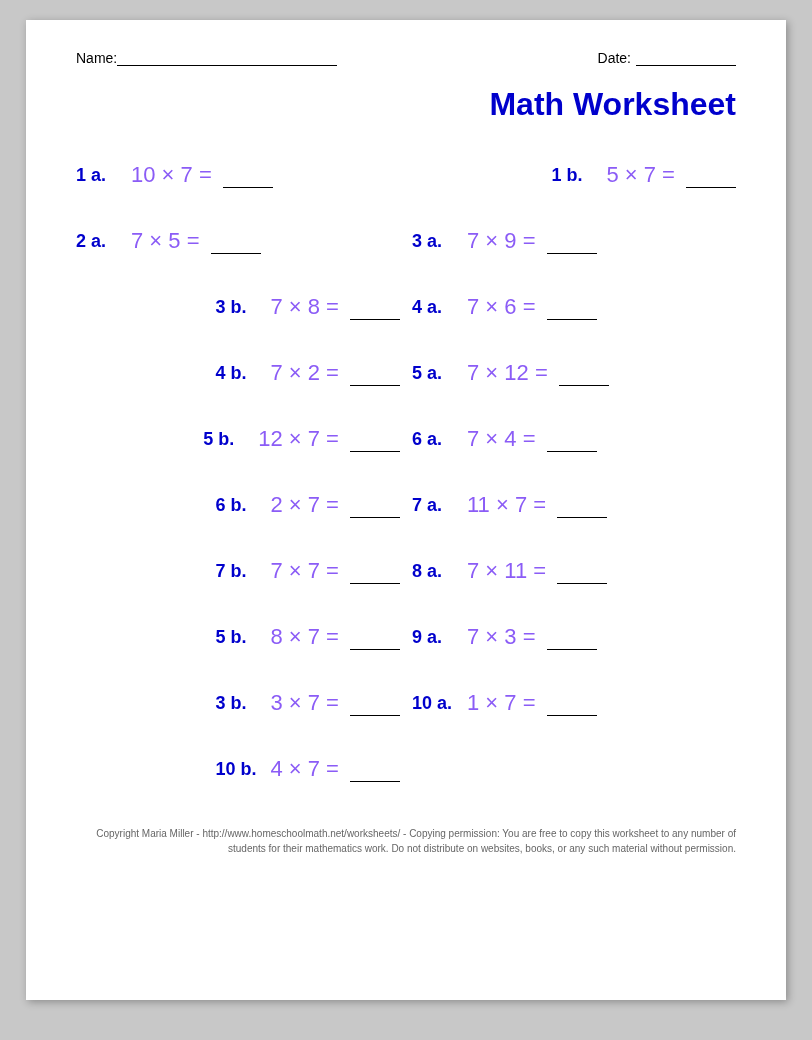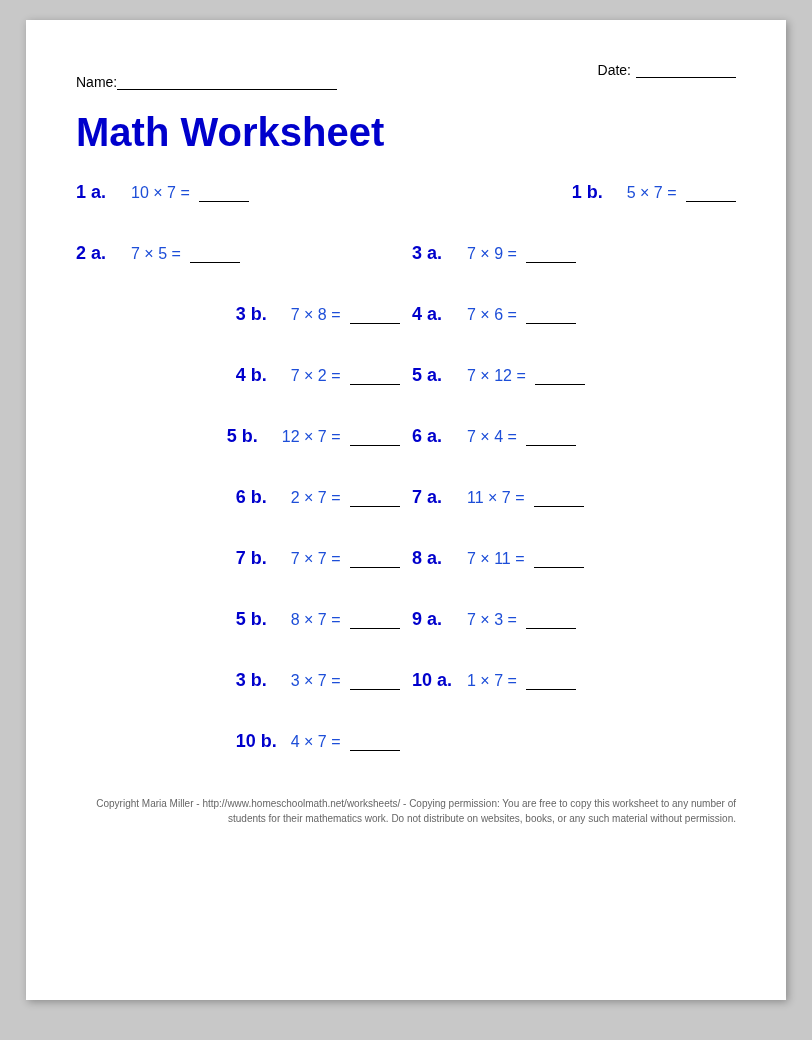--- a/index.html
+++ b/index.html
@@ -39,7 +39,6 @@
     .name-field {
       display: flex;
       align-items: center;
-      margin-top: 24px;
     }
 
     .name-line {

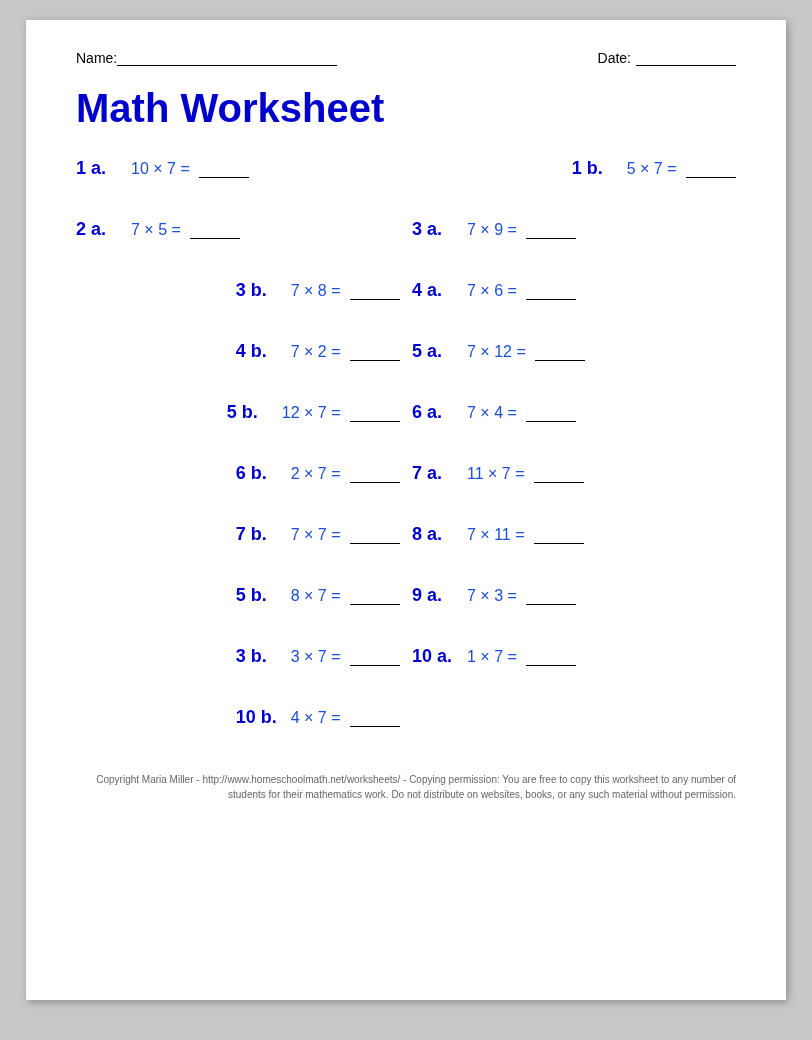--- a/index.html
+++ b/index.html
@@ -62,11 +62,11 @@
     }
 
     .title {
-      text-align: left;
-      font-size: 40px;
+      text-align: right;
+      font-size: 32px;
       font-weight: bold;
       color: #0000cc;
-      margin-bottom: 13px;
+      margin-bottom: 25px;
       font-family: Arial, sans-serif;
     }
 

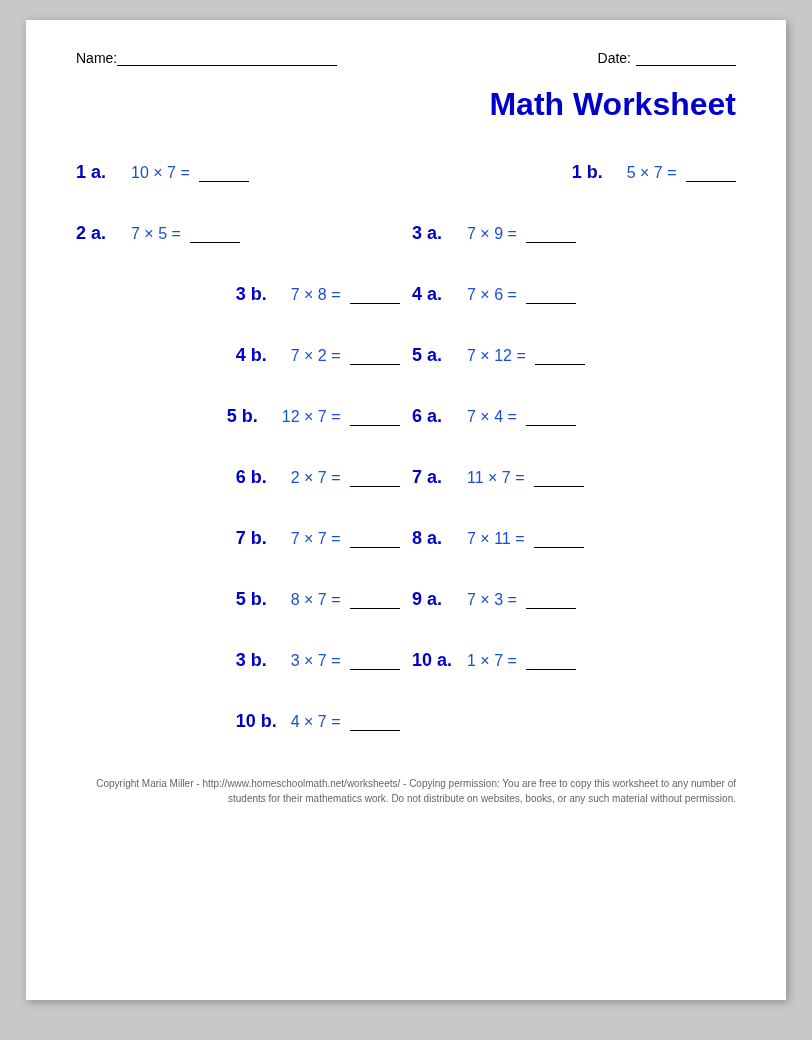--- a/index.html
+++ b/index.html
@@ -93,8 +93,8 @@
     }
 
     .problem-text {
-      color: #1d4ed8;
-      font-size: 16px;
+      color: #8b5cf6;
+      font-size: 22px;
       font-family: Arial, sans-serif;
     }
 

